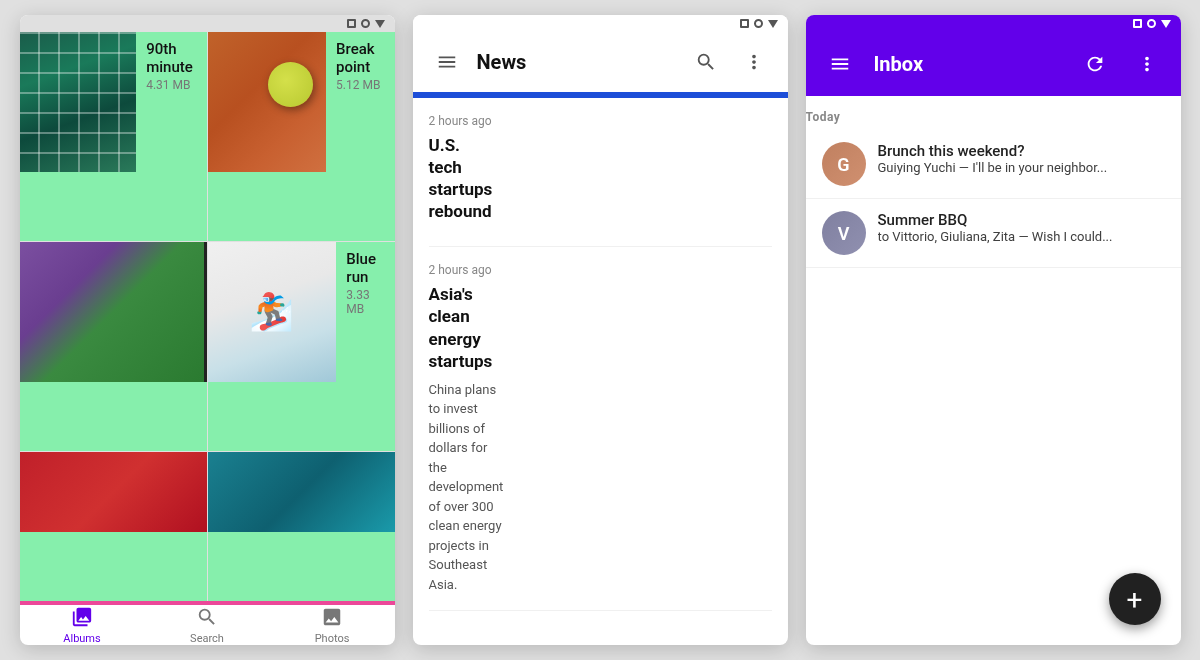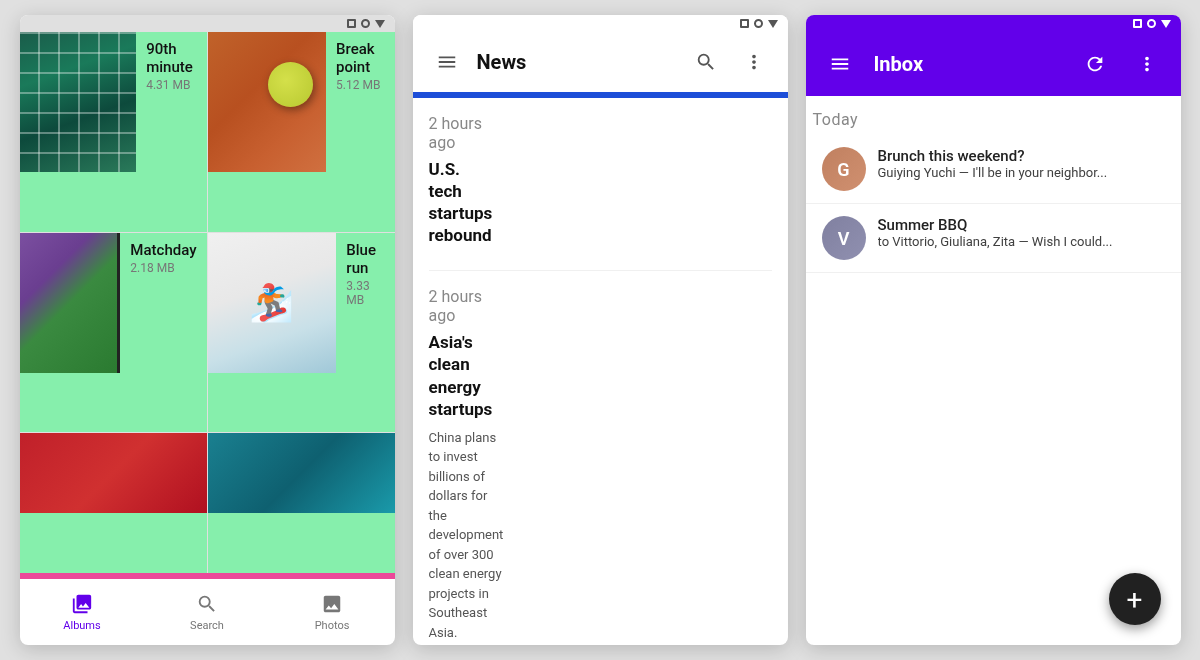--- a/index.html
+++ b/index.html
@@ -222,7 +222,7 @@
     }
 
     .news-time {
-      font-size: 16px;
+      font-size: 12px;
       color: #888;
       margin-bottom: 6px;
     }

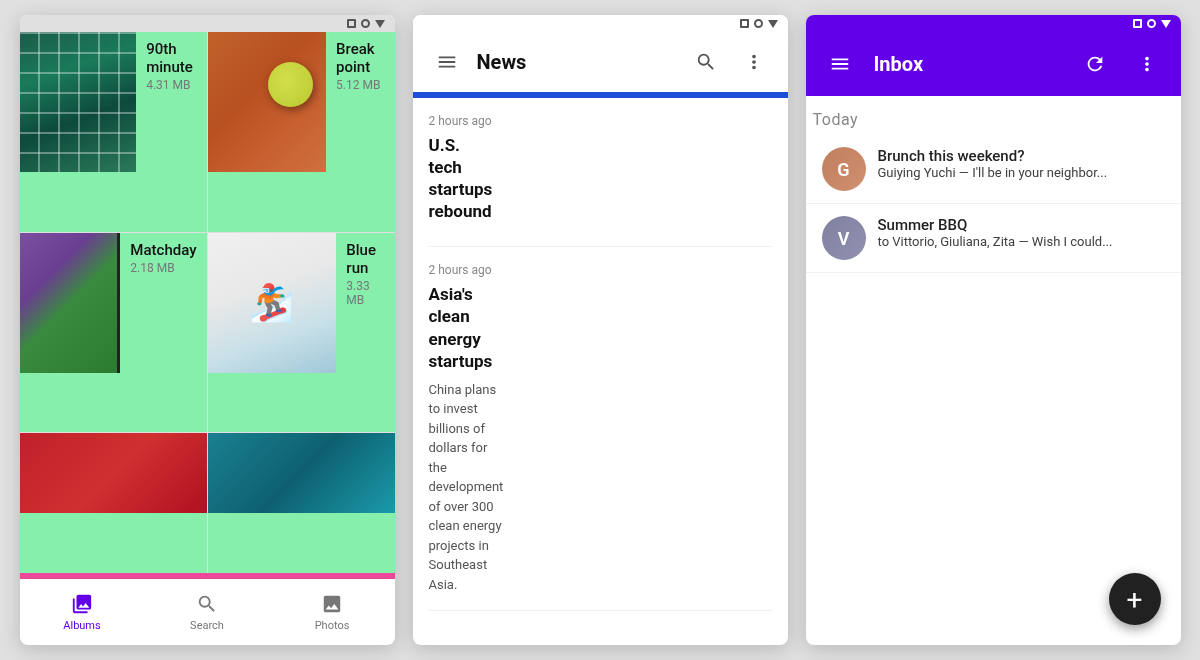--- a/index.html
+++ b/index.html
@@ -299,10 +299,10 @@
     }
 
     .inbox-section-label {
-      font-size: 16px;
+      font-size: 12px;
       color: #888;
-      padding: 14px 7px 6px;
-      font-weight: 400;
+      padding: 14px 0 6px;
+      font-weight: 700;
       letter-spacing: 0.5px;
     }
 

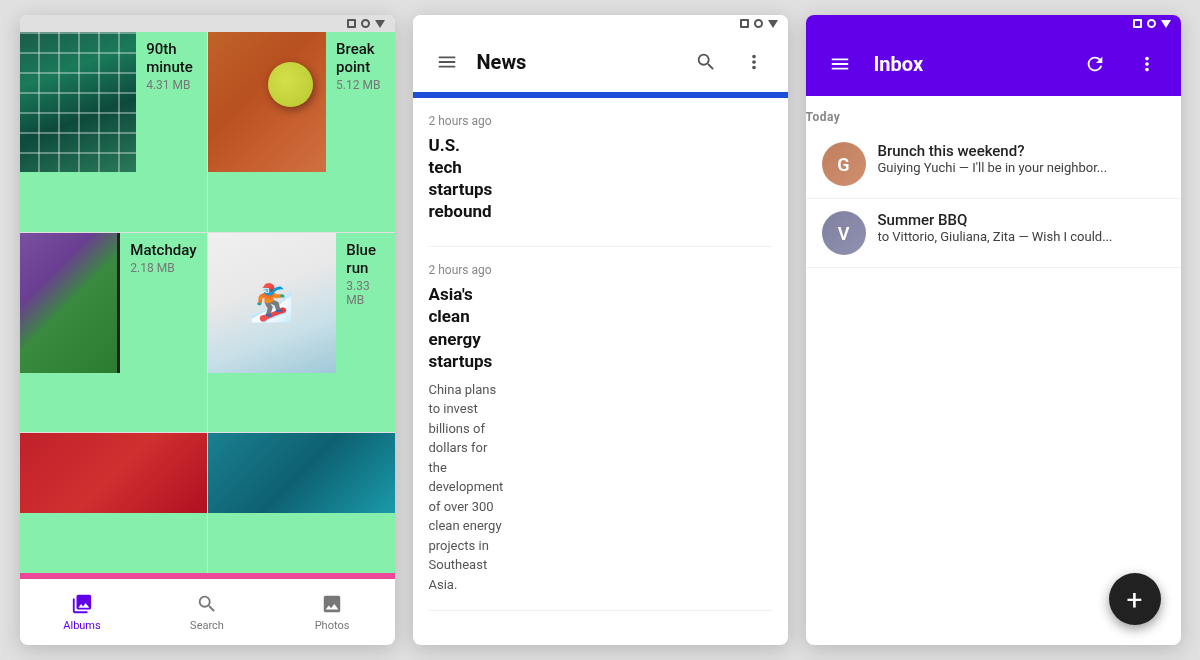--- a/index.html
+++ b/index.html
@@ -407,10 +407,6 @@
 
     <div class="album-item">
       <div class="album-thumb thumb-matchday"></div>
-      <div class="album-info">
-        <div class="album-title">Matchday</div>
-        <div class="album-size">2.18 MB</div>
-      </div>
     </div>
 
     <div class="album-item">

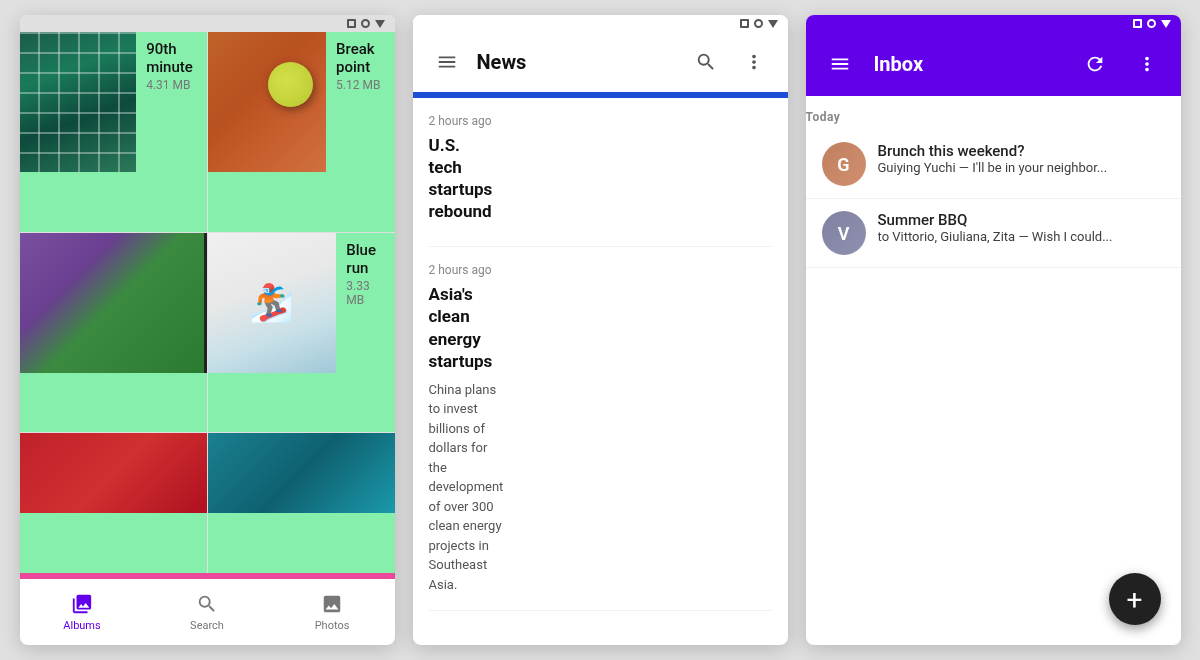--- a/index.html
+++ b/index.html
@@ -150,8 +150,8 @@
     
     .bottom-nav {
       display: flex;
-      border-top: 6px solid #ec4899;
-      height: 72px;
+      border-top: 4px solid #ec4899;
+      height: 44px;
     }
 
     .nav-item {

